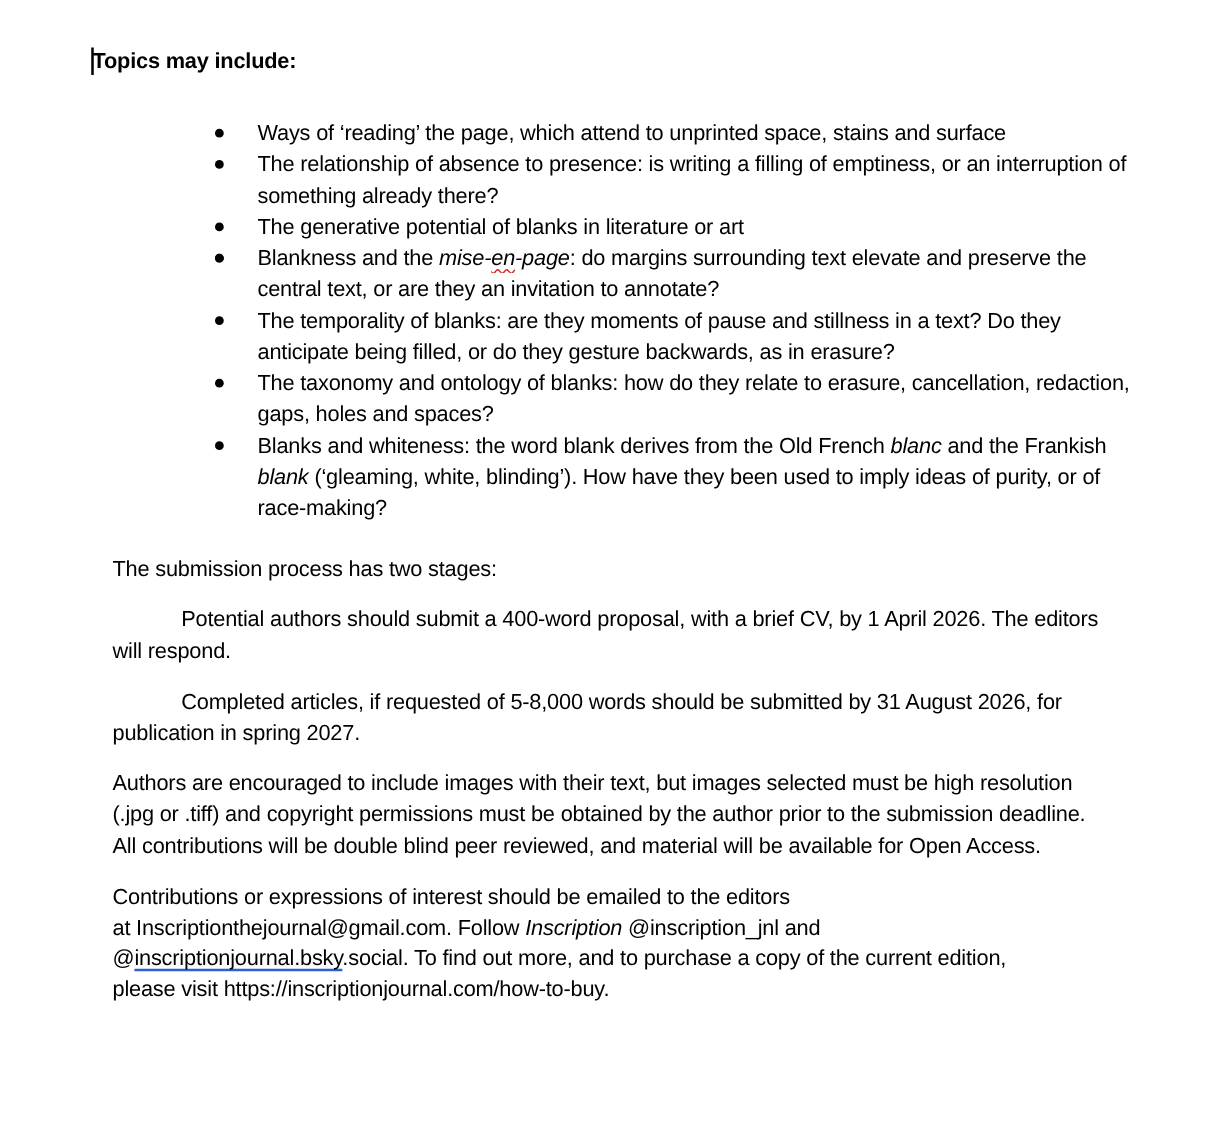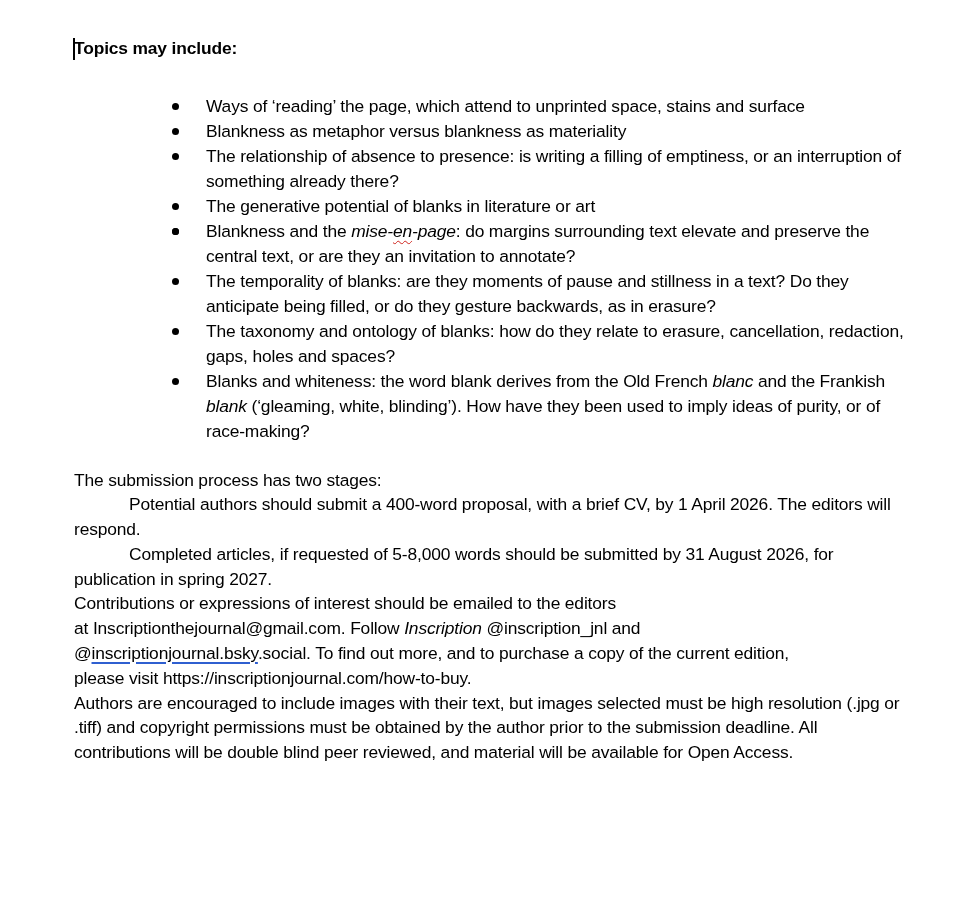--- a/index.html
+++ b/index.html
@@ -91,7 +91,6 @@
 
   <ul class="topics" id="topics-list">
       <li><span class="bullet"></span><span>Ways of ‘reading’ the page, which attend to unprinted space, stains and surface</span></li>
-      <li><span class="bullet"></span><span>Blankness as metaphor versus blankness as materiality</span></li>
       <li><span class="bullet"></span><span>The relationship of absence to presence: is writing a filling of emptiness, or an interruption of something already there?</span></li>
       <li><span class="bullet"></span><span>The generative potential of blanks in literature or art</span></li>
       <li><span class="bullet"></span></li>

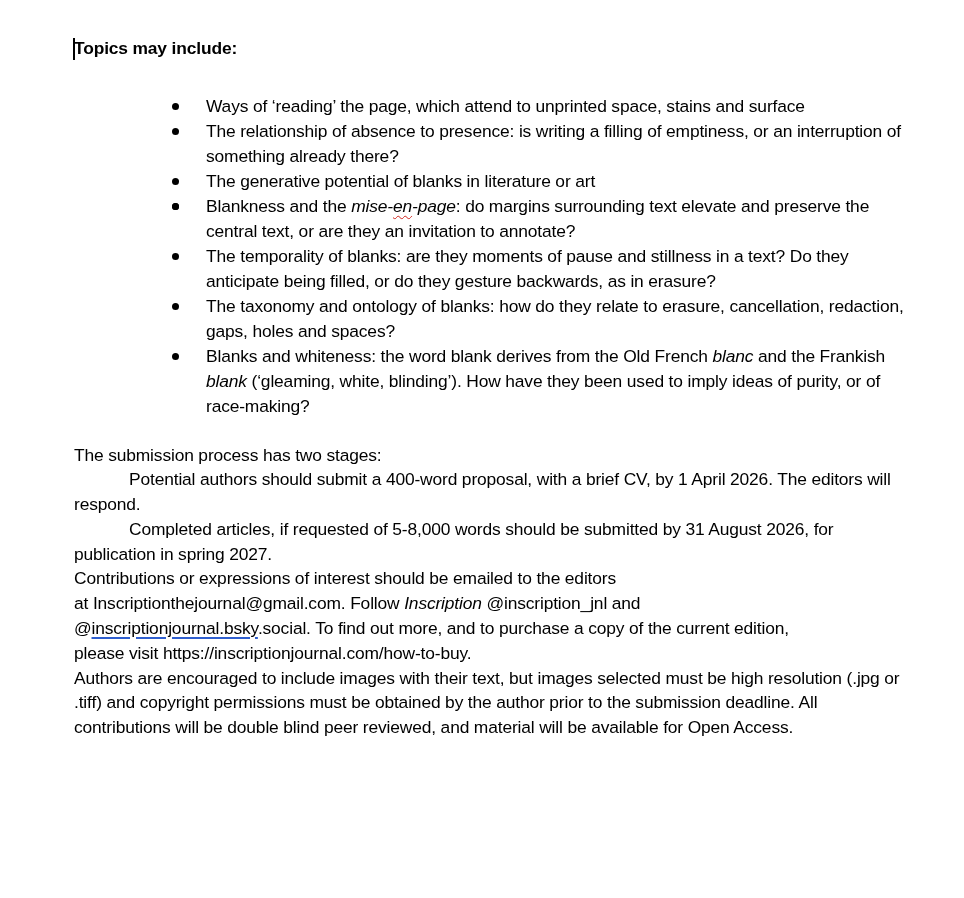--- a/index.html
+++ b/index.html
@@ -68,7 +68,7 @@
       width: 830px;
     }
     .section p {
-      margin: 0;
+      margin: 16px;
     }
     .indent {
       text-indent: 55px;

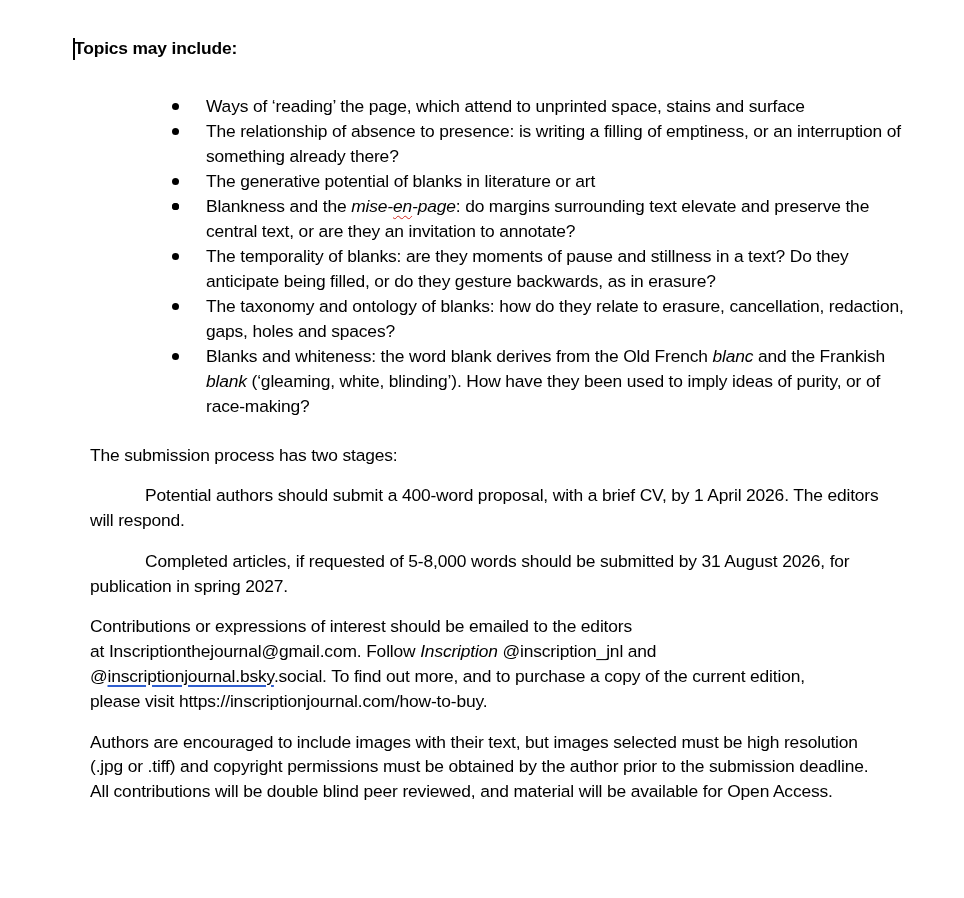--- a/index.html
+++ b/index.html
@@ -104,13 +104,13 @@
     <p>The submission process has two stages:</p>
     <p class="indent">Potential authors should submit a 400-word proposal, with a brief CV, by 1 April 2026. The editors will respond.</p>
     <p class="indent">Completed articles, if requested of 5-8,000 words should be submitted by 31 August 2026, for publication in spring 2027.</p>
+    <p>Authors are encouraged to include images with their text, but images selected must be high resolution (.jpg or .tiff) and copyright permissions must be obtained by the author prior to the submission deadline. All contributions will be double blind peer reviewed, and material will be available for Open Access.</p>
     <p>
       <span>Contributions or expressions of interest should be emailed to the editors</span><br>
       <span>at Inscriptionthejournal@gmail.com. Follow </span><em>Inscription</em><span> @inscription_jnl and</span><br>
       <span>@</span><span class="link-under">inscriptionjournal.bsky</span><span>.social.  To find out more, and to purchase a copy of the current edition,</span><br>
       <span>please visit https://inscriptionjournal.com/how-to-buy.</span>
     </p>
-    <p>Authors are encouraged to include images with their text, but images selected must be high resolution (.jpg or .tiff) and copyright permissions must be obtained by the author prior to the submission deadline. All contributions will be double blind peer reviewed, and material will be available for Open Access.</p>
   </div>
 </div>
 

